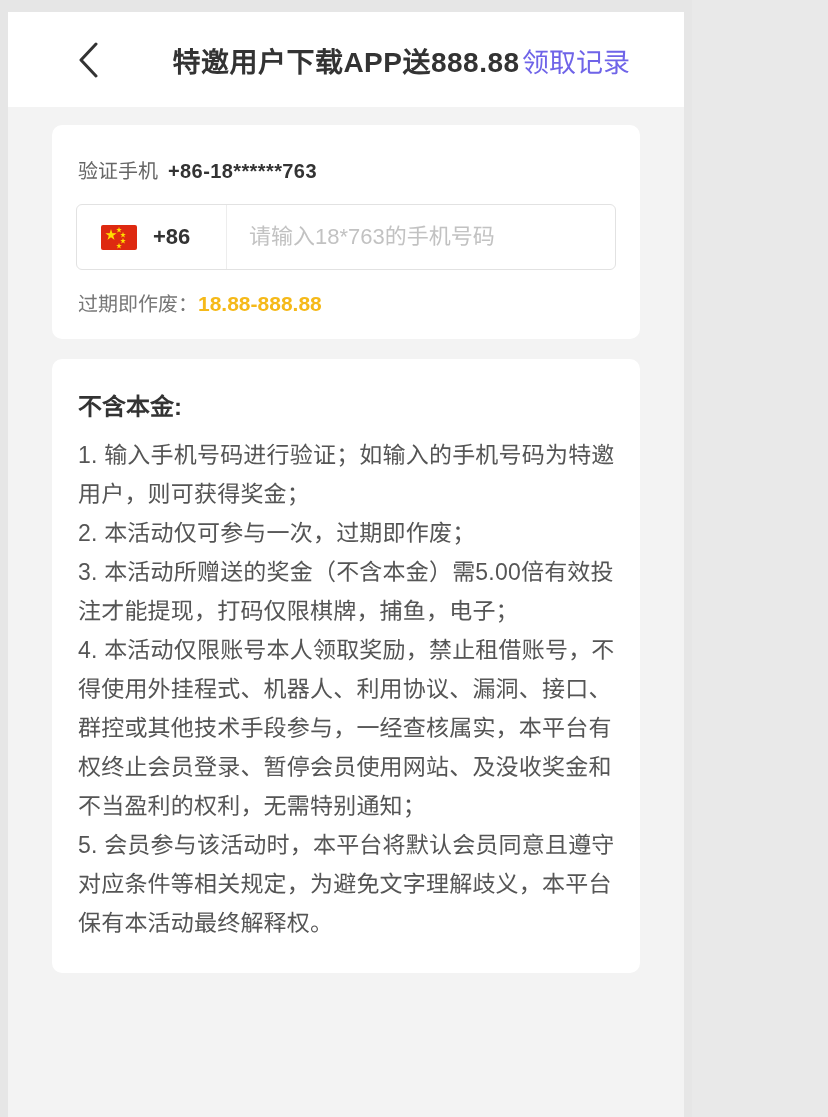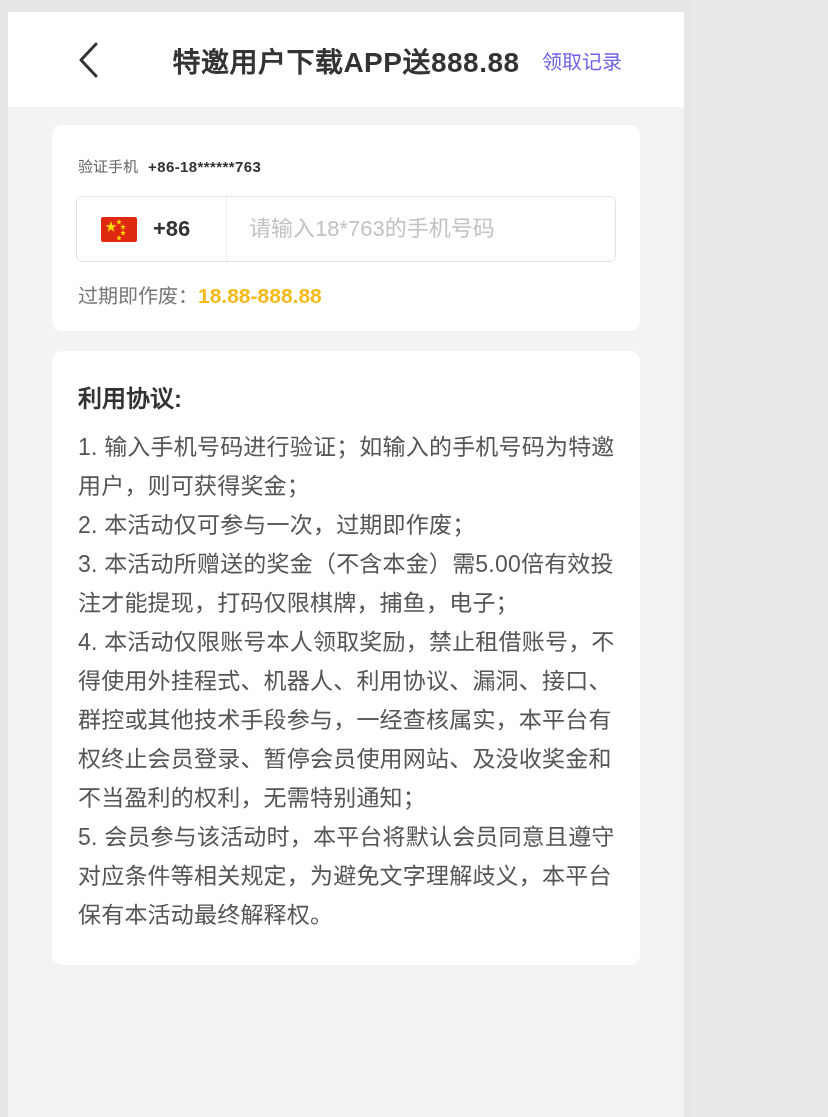--- a/index.html
+++ b/index.html
@@ -77,10 +77,10 @@
   }
   .header-right {
     position: absolute;
-    right: 62px;
+    right: 54px;
     top: 50%;
     transform: translateY(-50%);
-    font-size: 20px;
+    font-size: 27px;
     color: #6f64e8;
     cursor: pointer;
     white-space: nowrap;

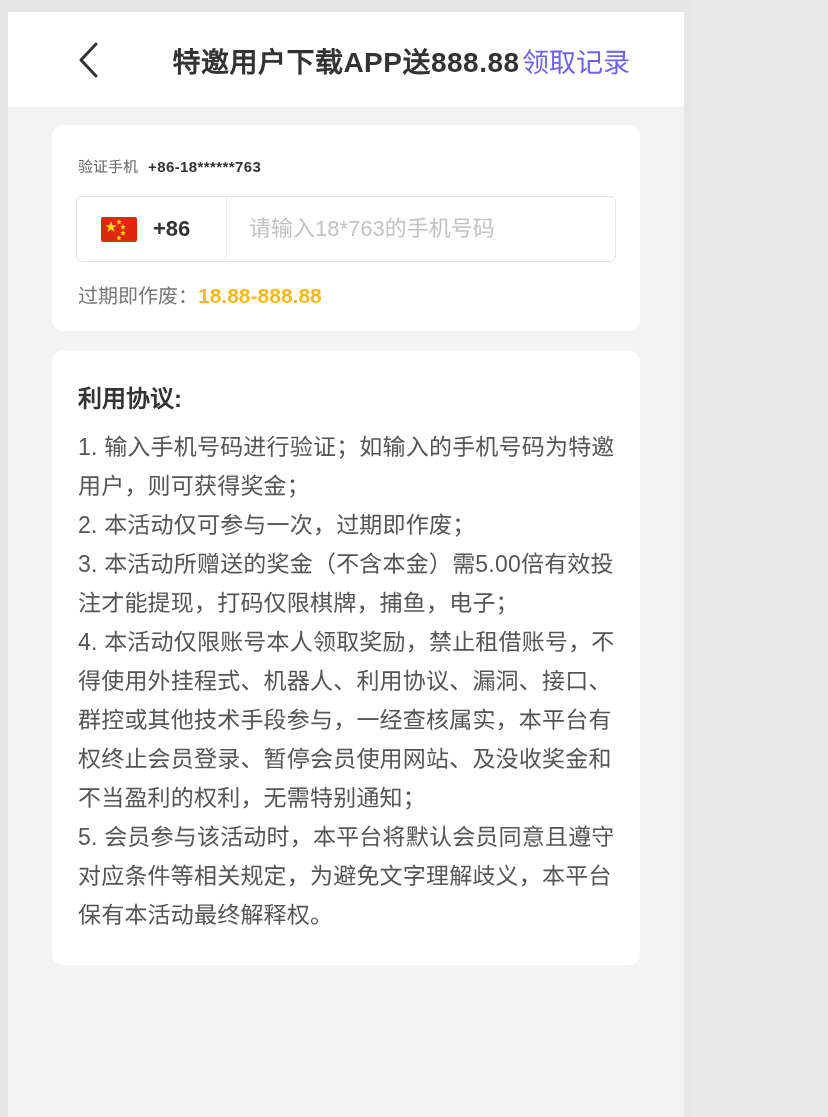--- a/index.html
+++ b/index.html
@@ -103,7 +103,7 @@
   }
 
   .verify-line {
-    font-size: 15px;
+    font-size: 20px;
     color: #666666;
     margin: 4px 0 20px 2px;
   }

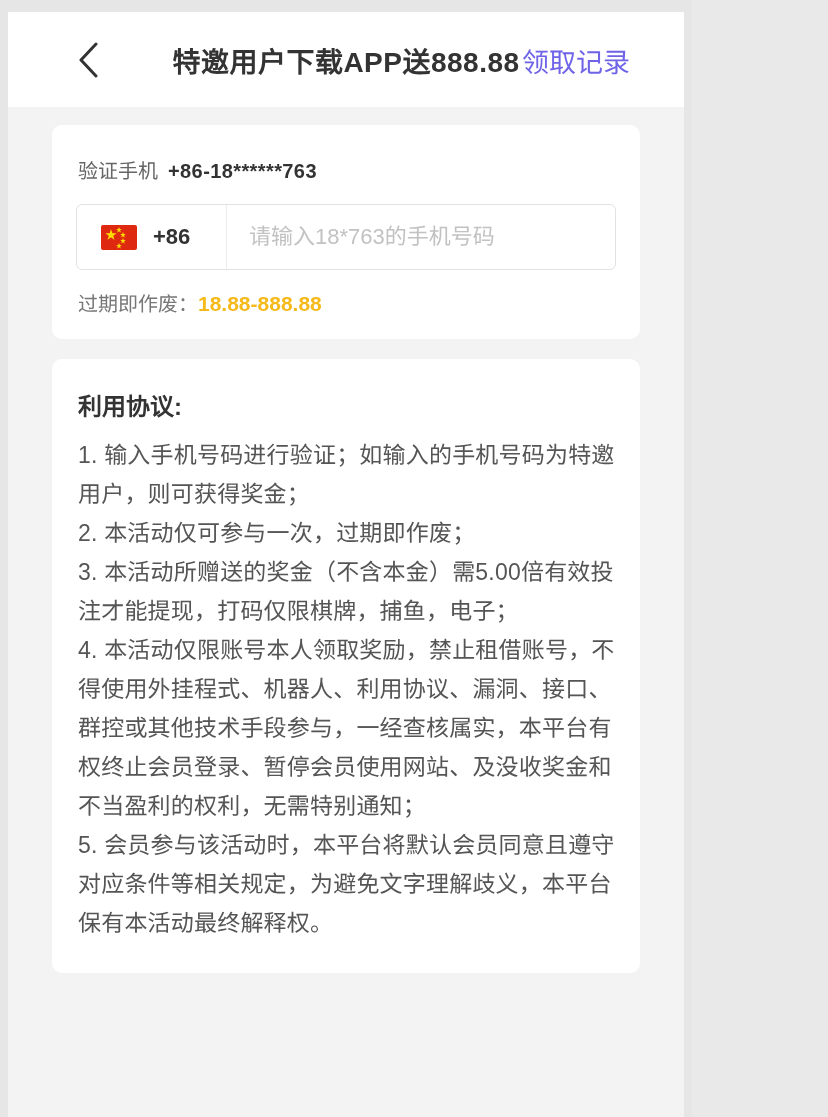--- a/index.html
+++ b/index.html
@@ -277,7 +277,7 @@
       </div>
 
       <div class="card rules-card">
-        <div class="rules-title">利用协议:</div>
+        <div class="rules-title">不含本金:</div>
         <ul class="rules-list">
           <li>1. 输入手机号码进行验证；如输入的手机号码为特邀用户，则可获得奖金；</li>
           <li>2. 本活动仅可参与一次，过期即作废；</li>

